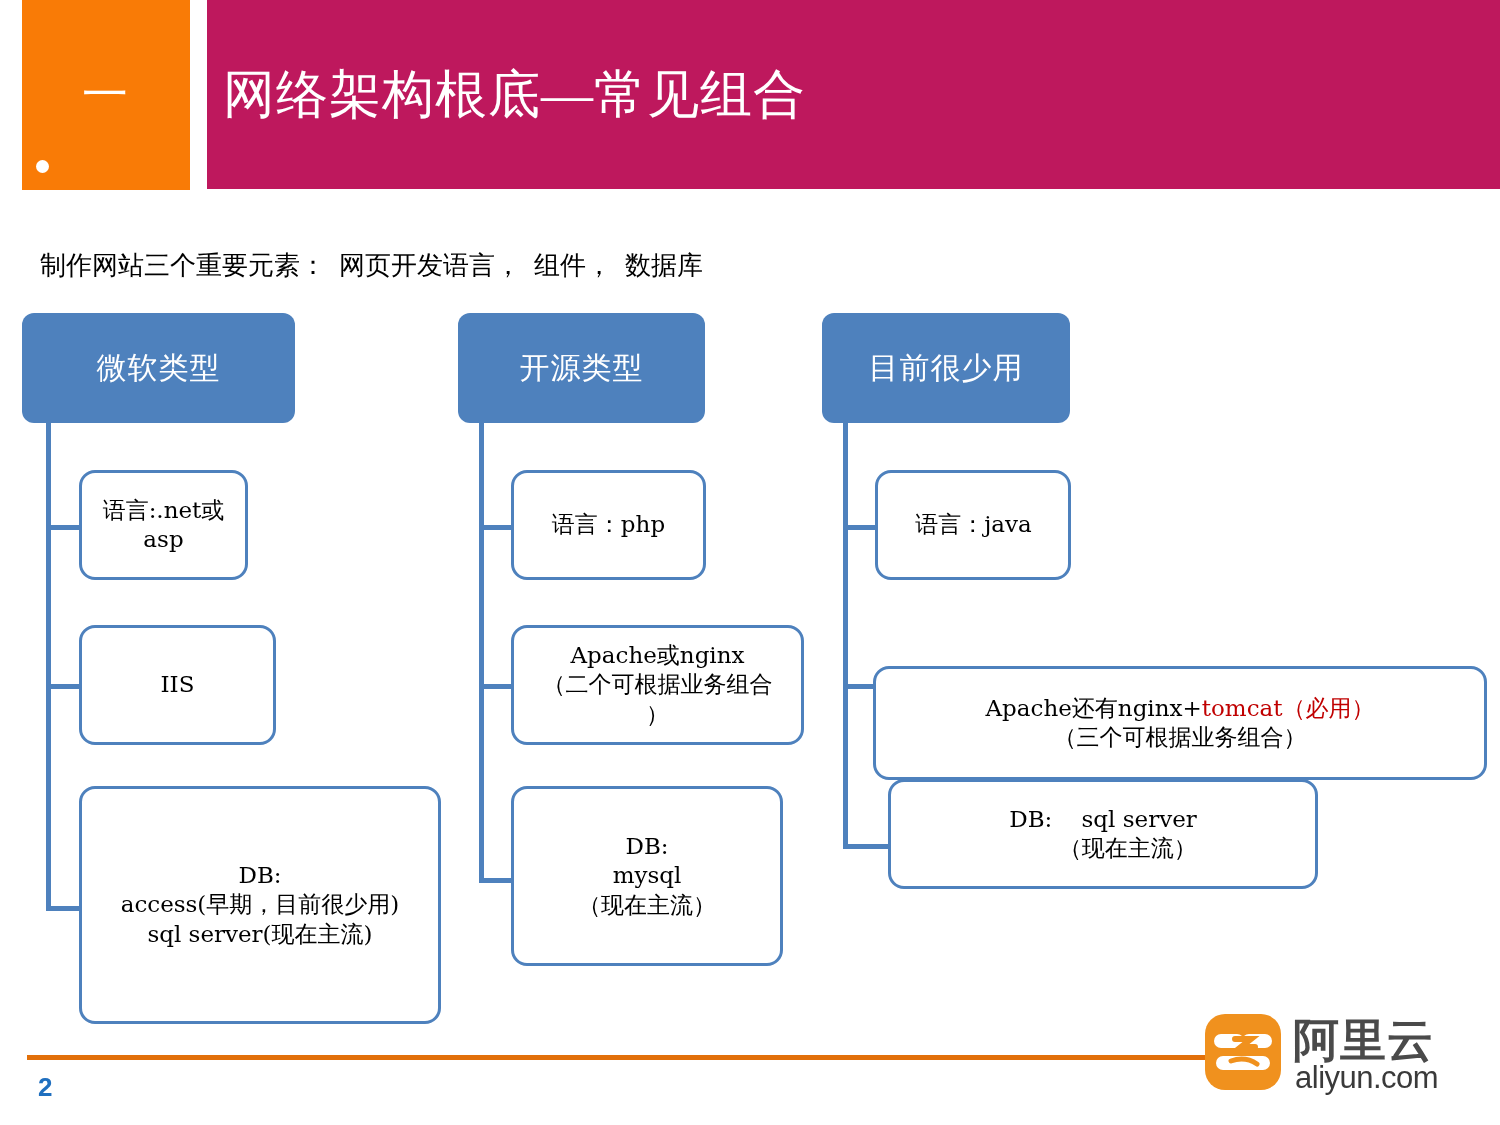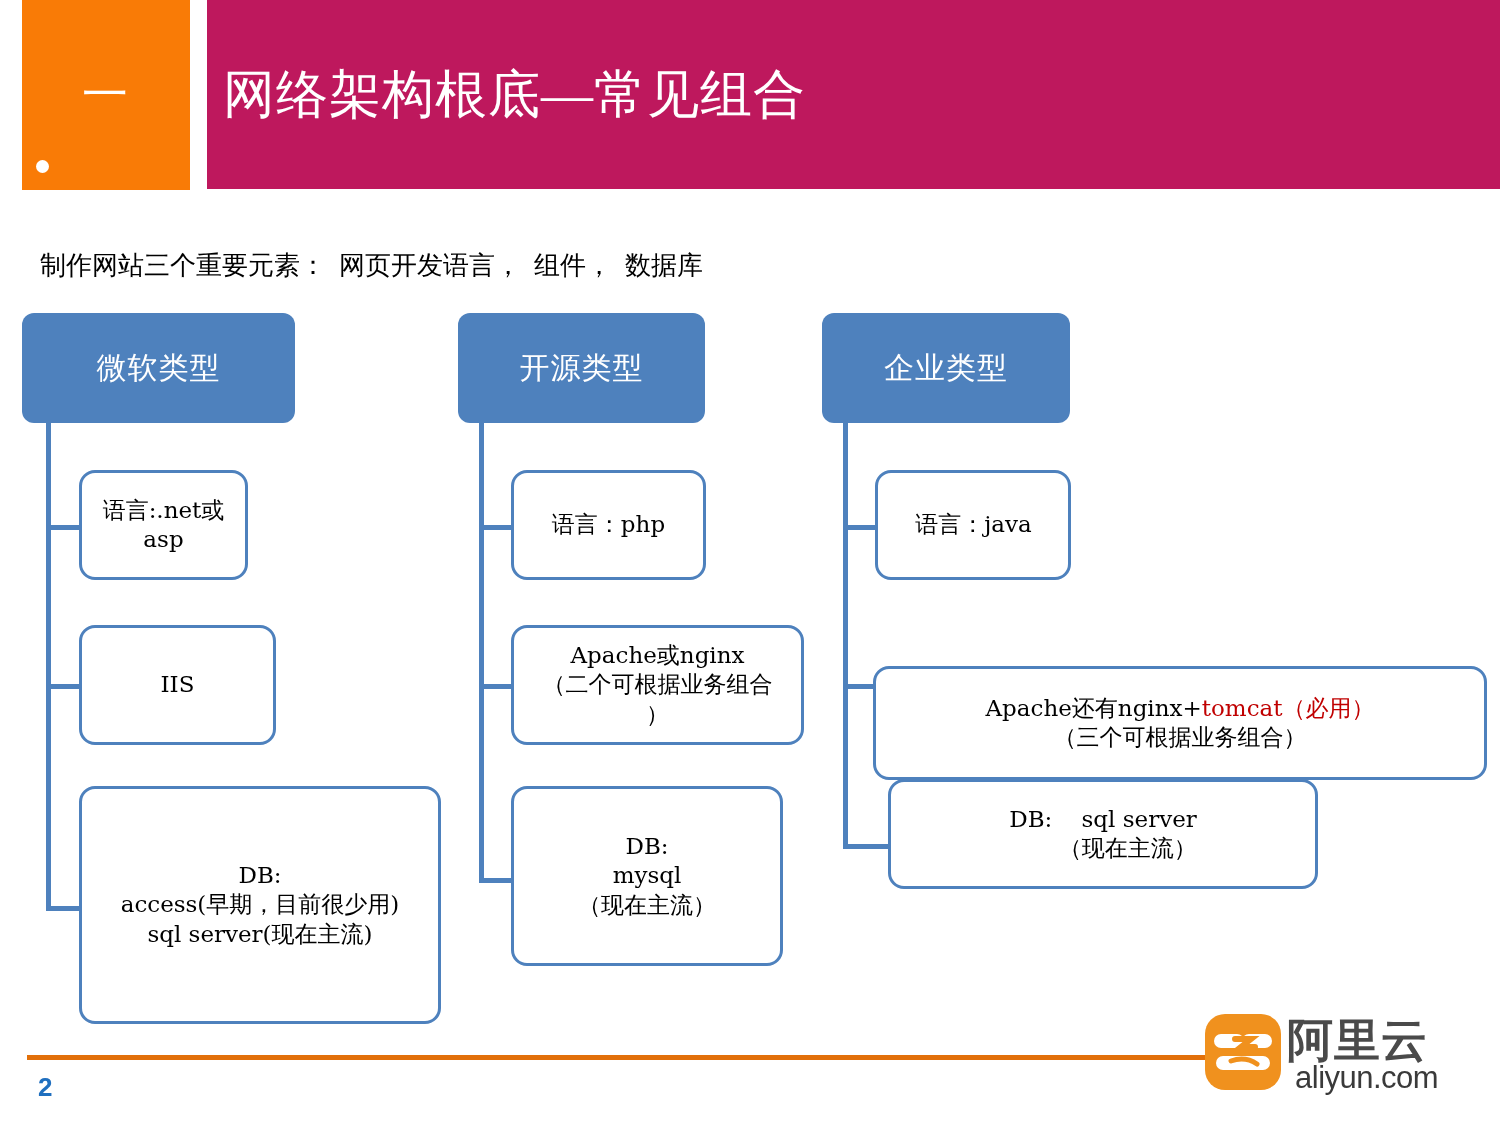--- a/index.html
+++ b/index.html
@@ -176,7 +176,7 @@
   </div>
 
   <div class="head-box" style="left:822px; top:313px; width:248px; height:110px;">
-    <span>企业类型</span>
+    <span>目前很少用</span>
   </div>
   <div class="vline" style="left:843px; top:423px; height:426px;"></div>
   <div class="hline" style="left:843px; top:525px; width:36px;"></div>

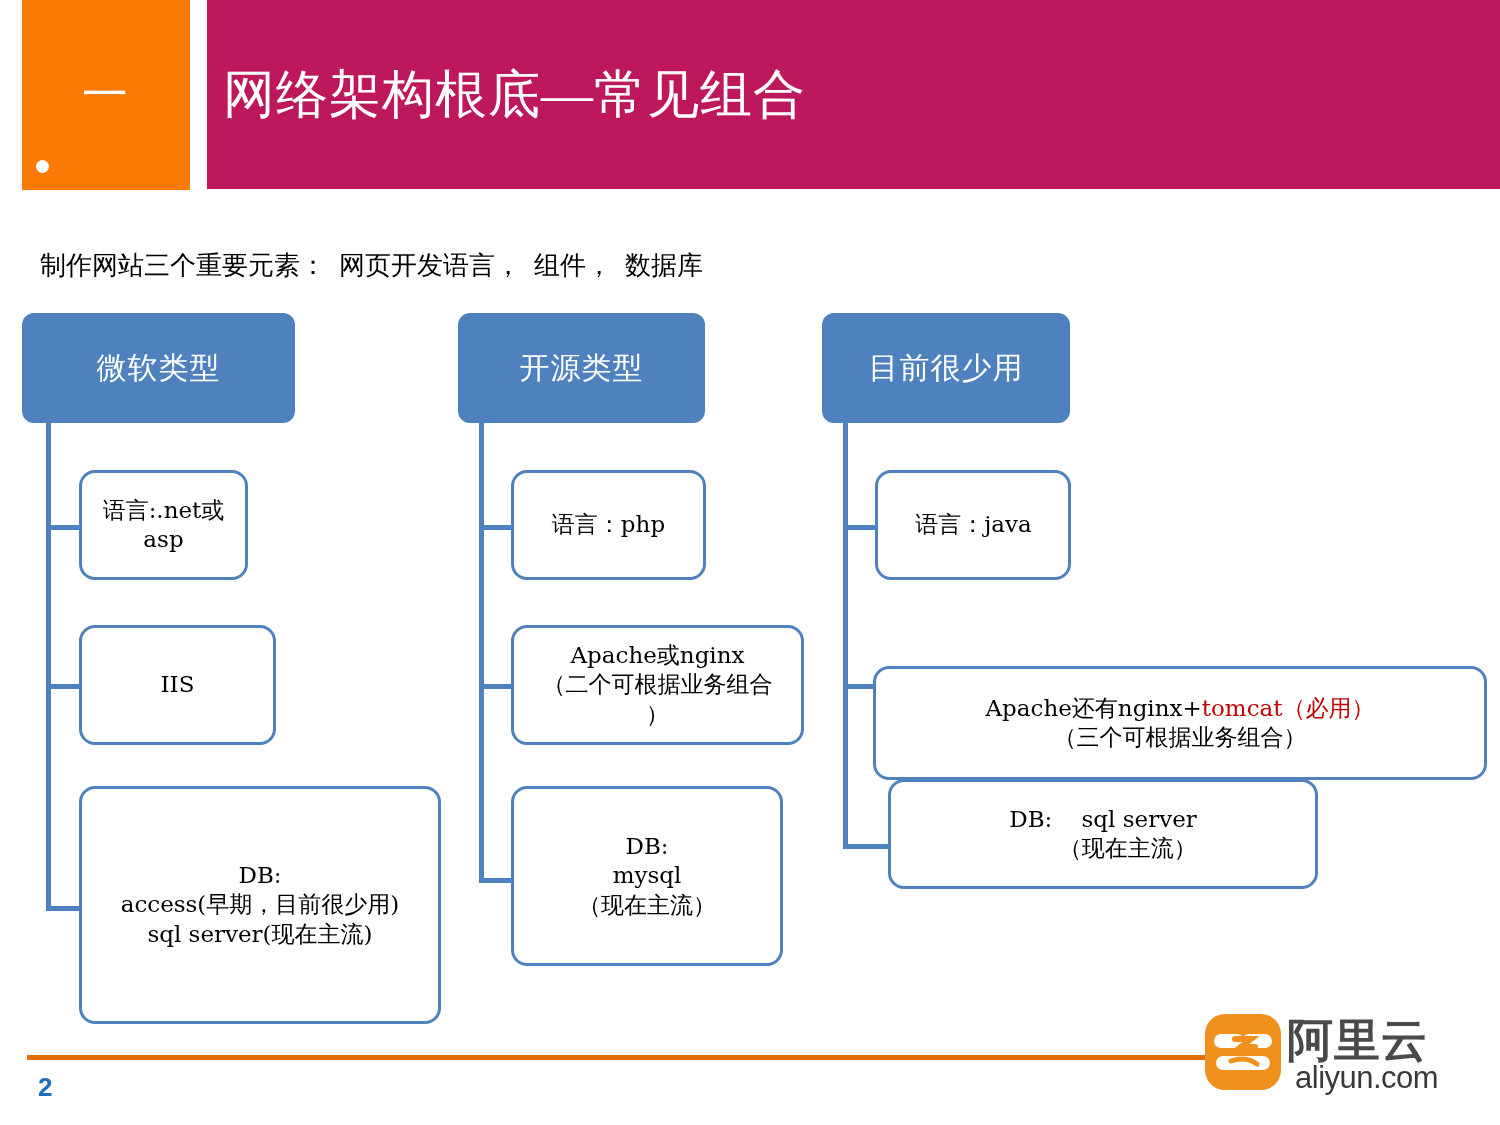--- a/index.html
+++ b/index.html
@@ -93,7 +93,7 @@
   }
   .logo-mark svg { position: absolute; left: 0; top: 0; }
   .logo-cn {
-    position: absolute; left: 82px; top: 2px;
+    position: absolute; left: 88px; top: 2px;
     font-size: 46px; color: #4A4A4A; letter-spacing: 1px;
     font-family: Liberation Mono, monospace; font-weight: bold;
   }

